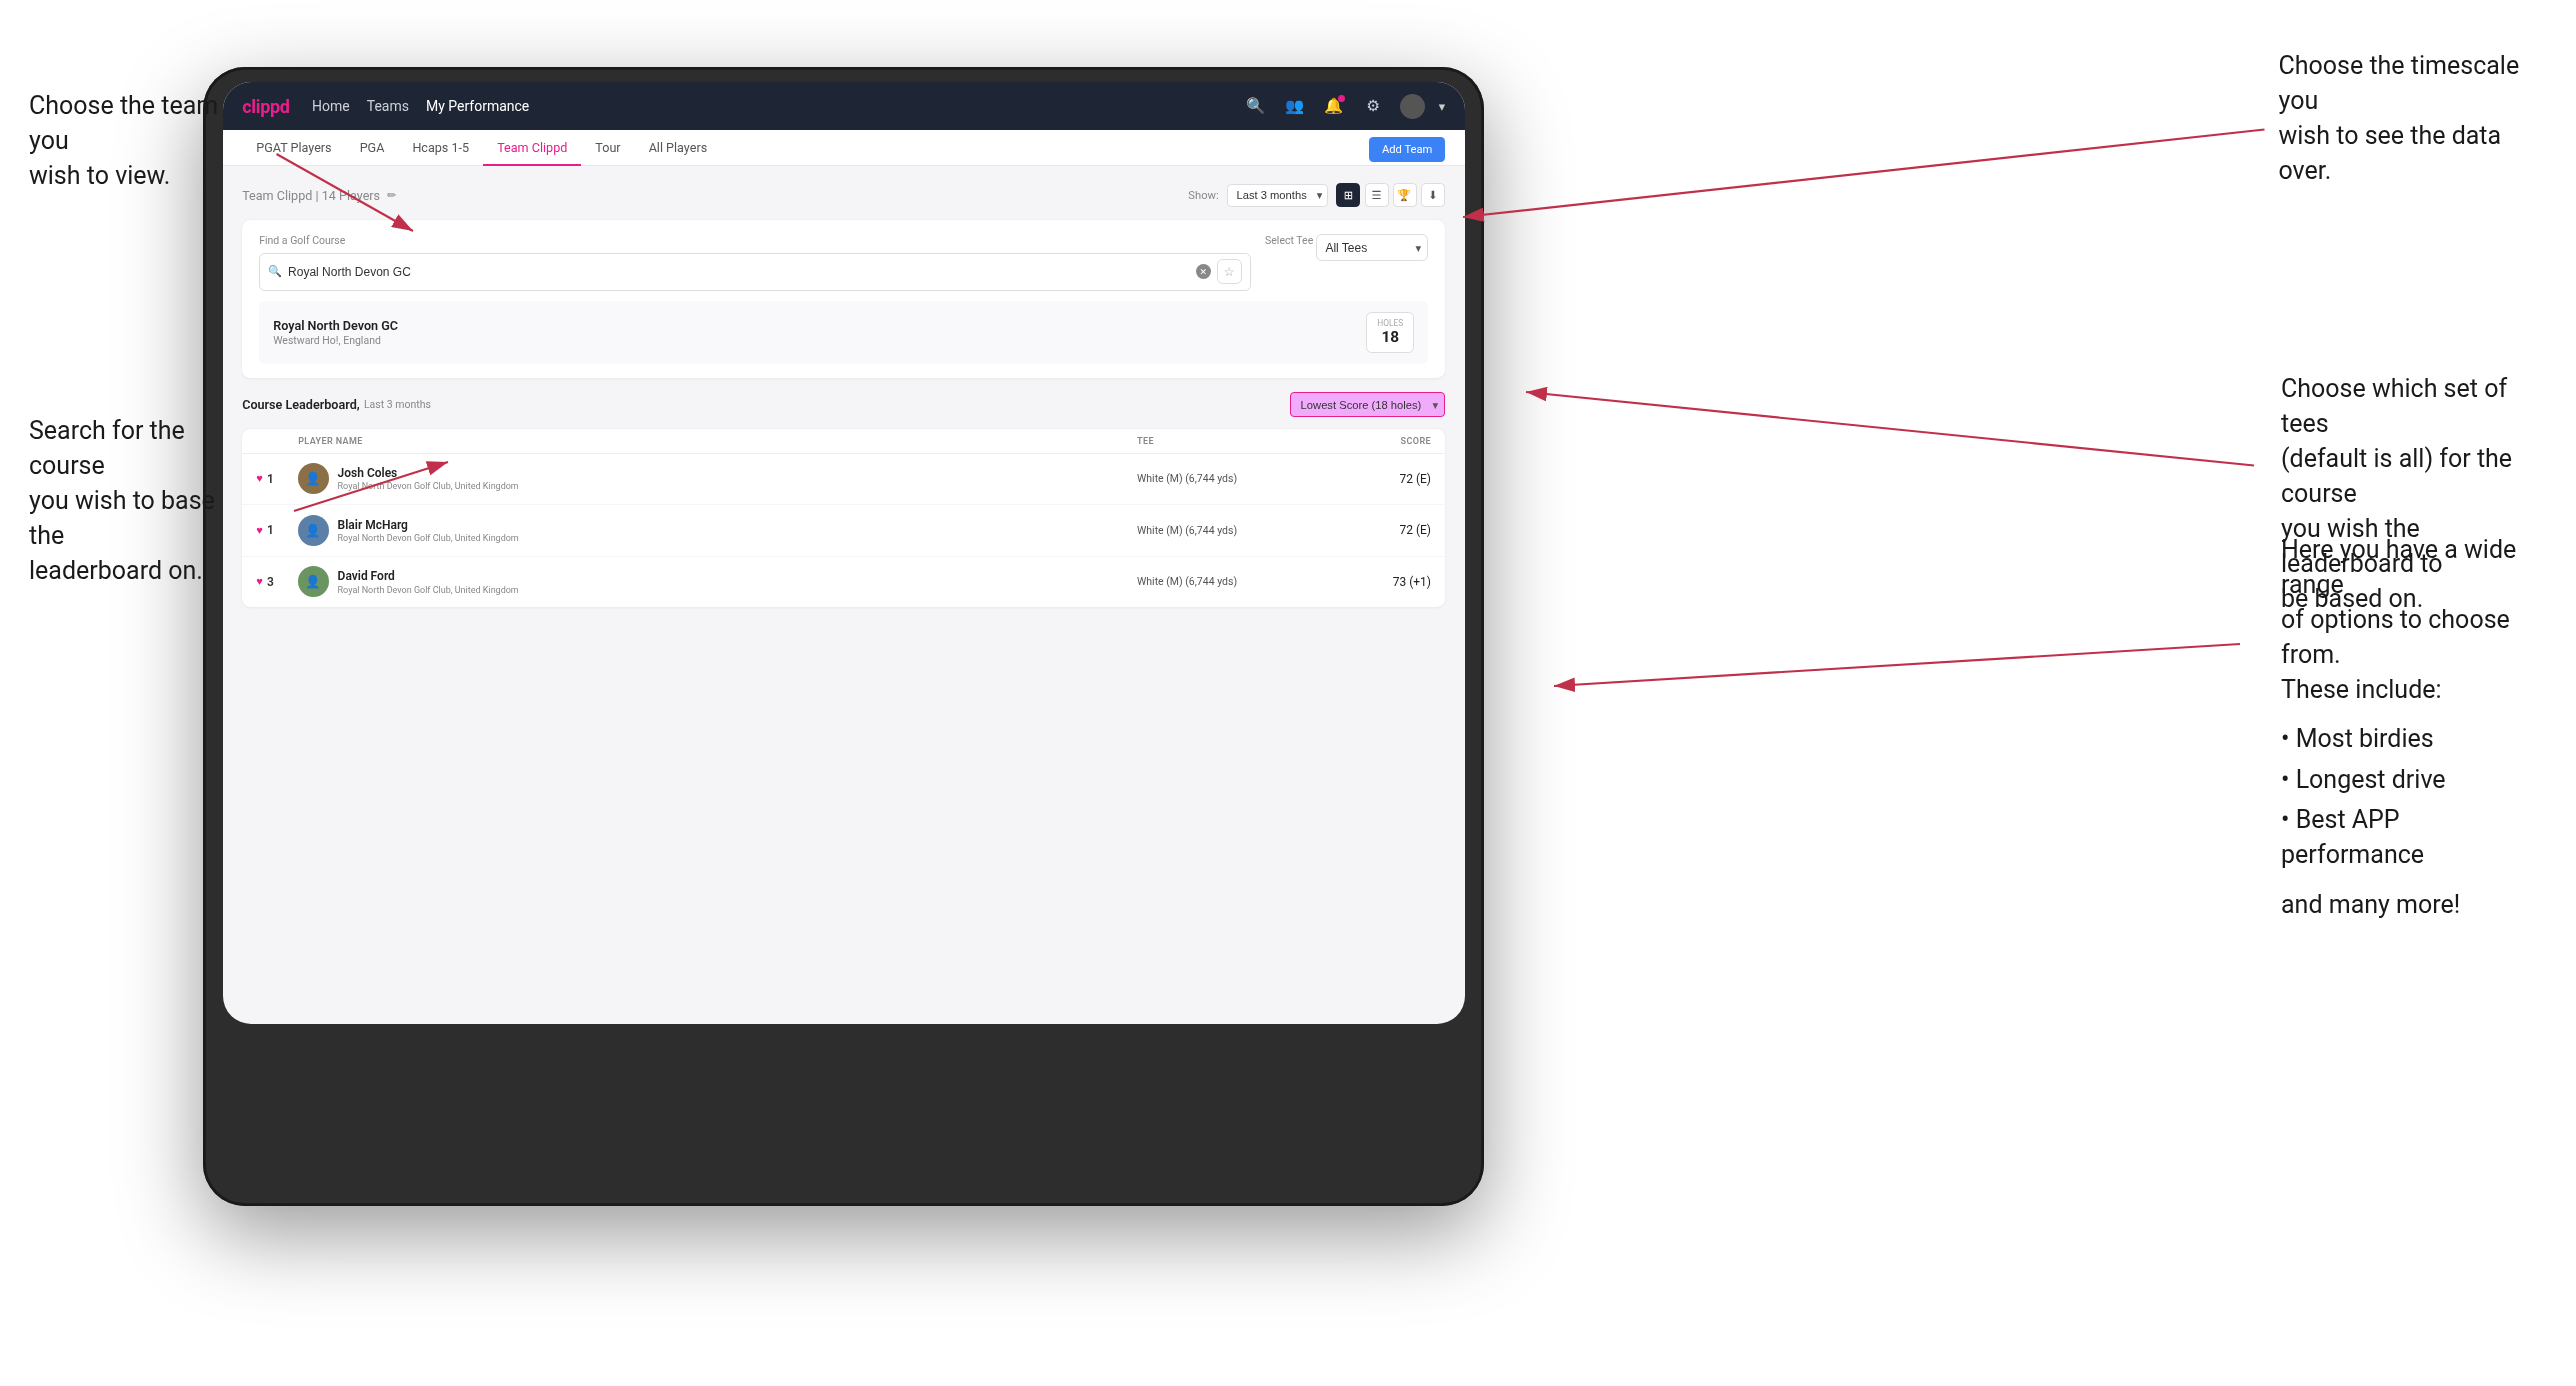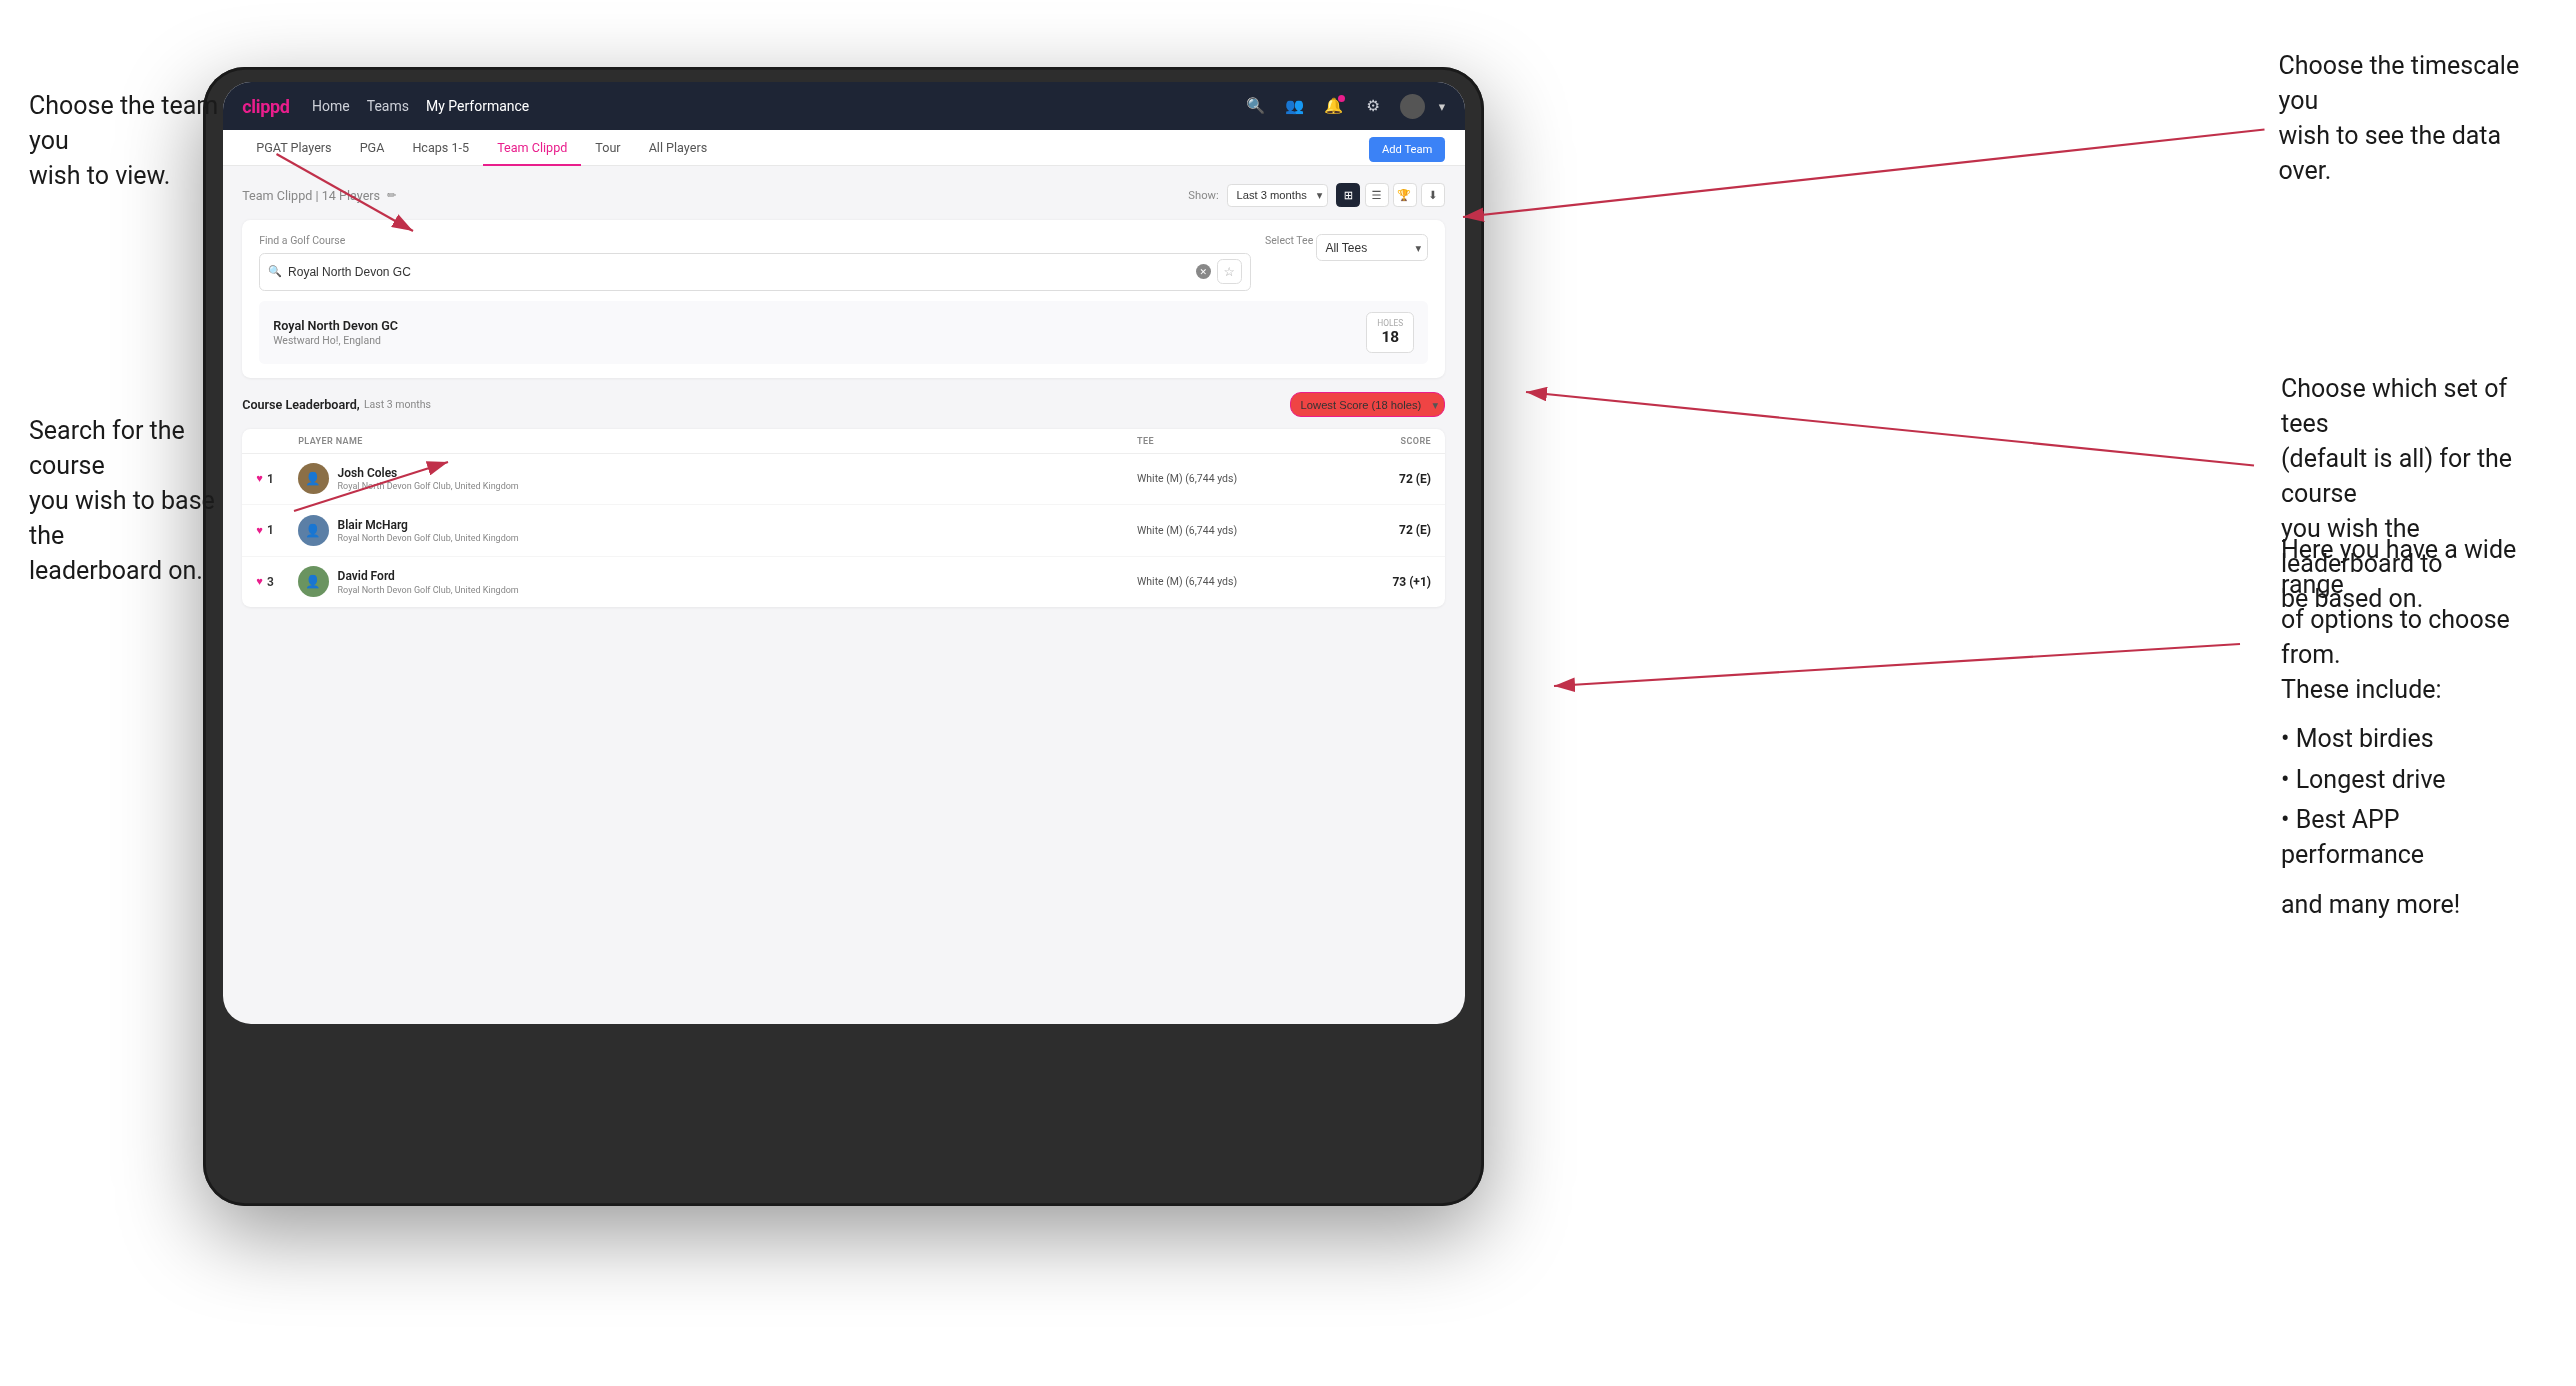--- a/index.html
+++ b/index.html
@@ -398,11 +398,11 @@
     .score-type-select {
       margin-left: auto;
       border: 1.4px solid #e91e8c;
-      border-radius: 11px;
+      border-radius: 4px;
       padding: 5.6px 22.4px 5.6px 9.8px;
       font-size: 11.2px;
       color: #333;
-      background: #ef4444;
+      background: #f0abfc;
       cursor: pointer;
       appearance: none;
       -webkit-appearance: none;

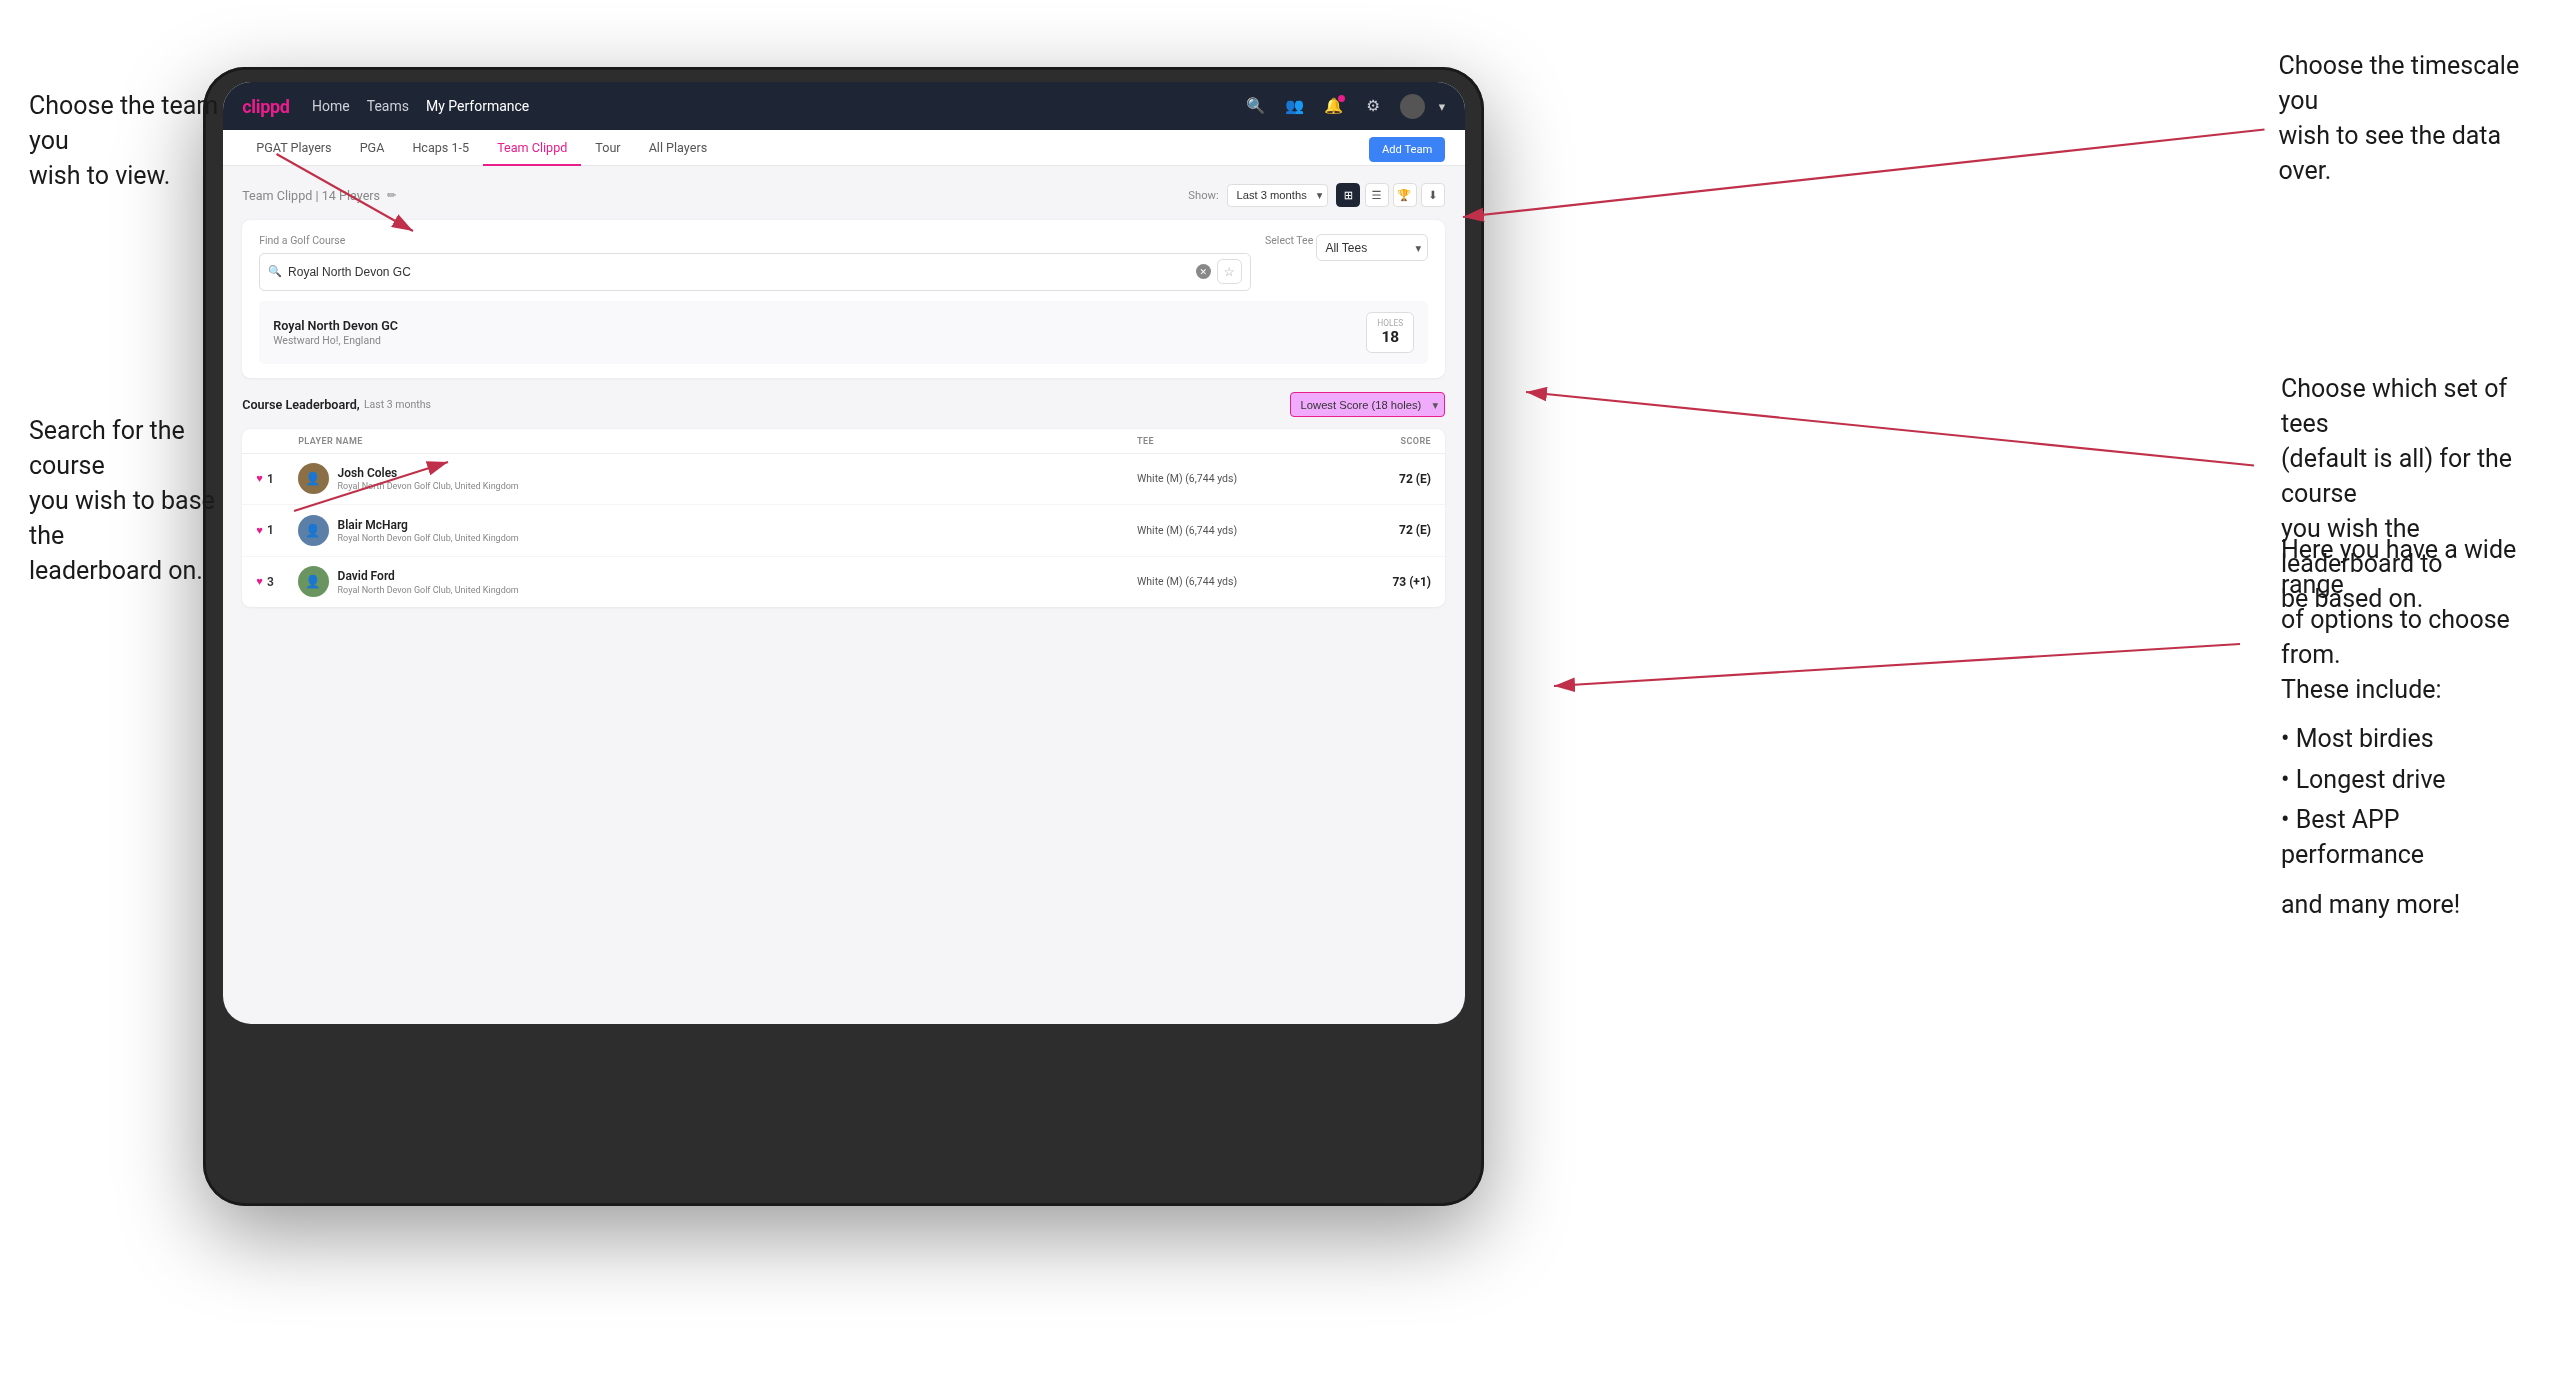--- a/index.html
+++ b/index.html
@@ -496,7 +496,7 @@
 
     .player-score {
       font-size: 12px;
-      font-weight: 700;
+      font-weight: 400;
       color: #222;
       text-align: right;
     }

